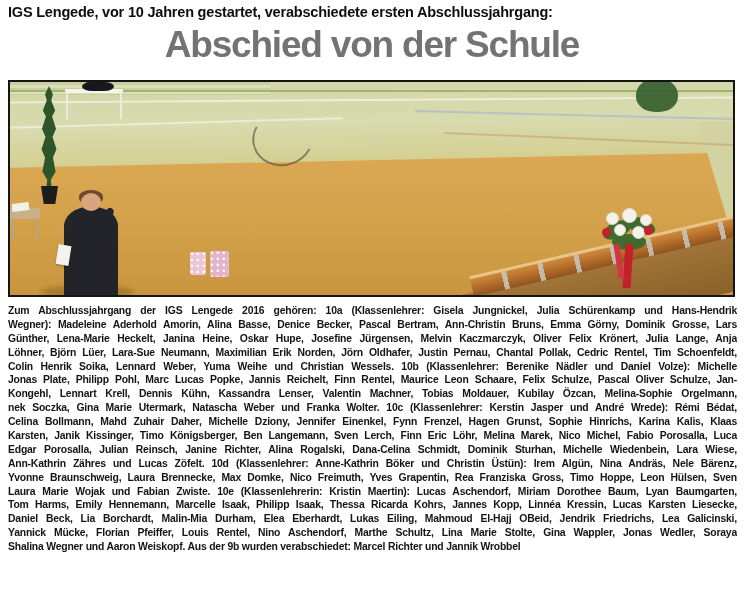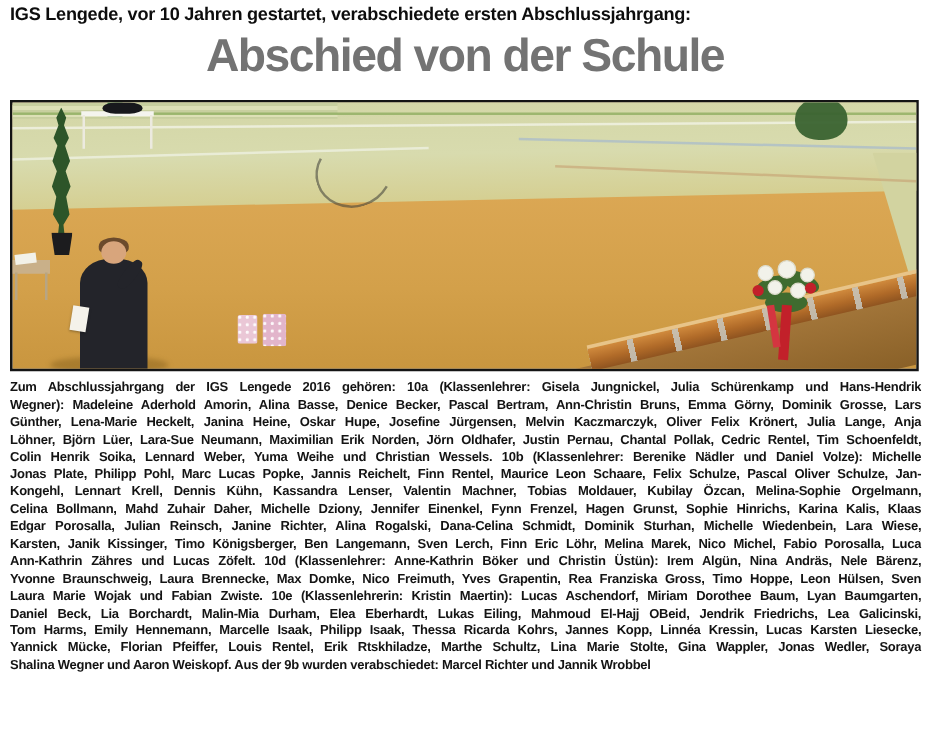--- a/index.html
+++ b/index.html
@@ -183,6 +183,7 @@
       <div class="cl">Colin Henrik Soika, Lennard Weber, Yuma Weihe und Christian Wessels. 10b (Klassenlehrer: Berenike Nädler und Daniel Volze): Michelle</div>
       <div class="cl">Jonas Plate, Philipp Pohl, Marc Lucas Popke, Jannis Reichelt, Finn Rentel, Maurice Leon Schaare, Felix Schulze, Pascal Oliver Schulze, Jan-</div>
       <div class="cl">Kongehl, Lennart Krell, Dennis Kühn, Kassandra Lenser, Valentin Machner, Tobias Moldauer, Kubilay Özcan, Melina-Sophie Orgelmann,</div>
+      <div class="cl">nek Soczka, Gina Marie Utermark, Natascha Weber und Franka Wolter. 10c (Klassenlehrer: Kerstin Jasper und André Wrede): Rémi Bédat,</div>
       <div class="cl">Celina Bollmann, Mahd Zuhair Daher, Michelle Dziony, Jennifer Einenkel, Fynn Frenzel, Hagen Grunst, Sophie Hinrichs, Karina Kalis, Klaas</div>
       <div class="cl">Edgar Porosalla, Julian Reinsch, Janine Richter, Alina Rogalski, Dana-Celina Schmidt, Dominik Sturhan, Michelle Wiedenbein, Lara Wiese,</div>
       <div class="cl">Karsten, Janik Kissinger, Timo Königsberger, Ben Langemann, Sven Lerch, Finn Eric Löhr, Melina Marek, Nico Michel, Fabio Porosalla, Luca</div>

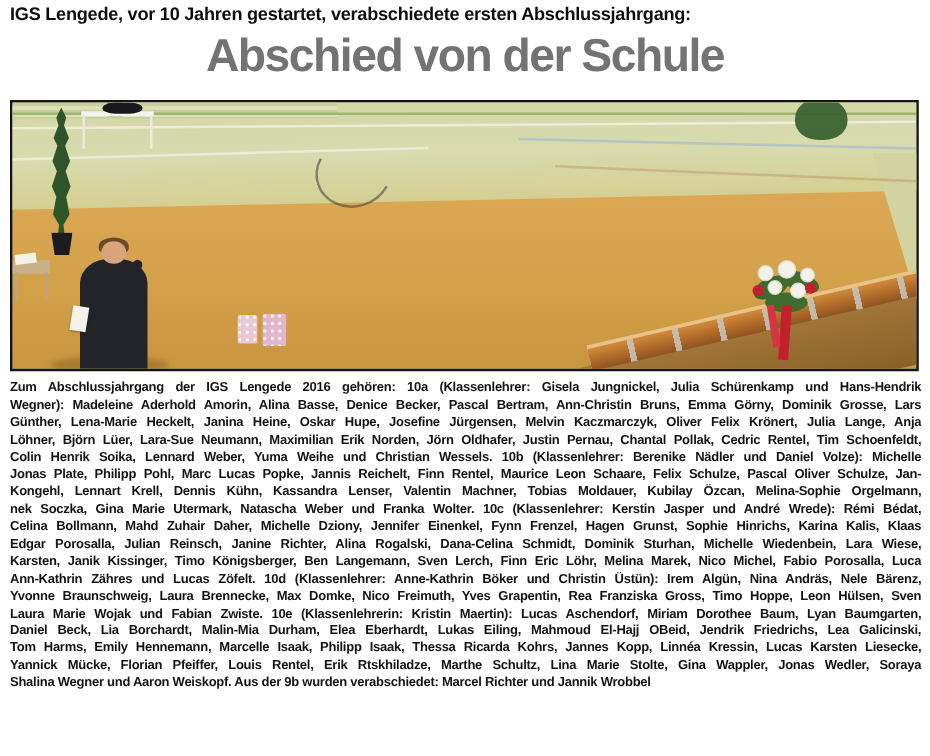--- a/index.html
+++ b/index.html
@@ -185,8 +185,8 @@
       <div class="cl">Kongehl, Lennart Krell, Dennis Kühn, Kassandra Lenser, Valentin Machner, Tobias Moldauer, Kubilay Özcan, Melina-Sophie Orgelmann,</div>
       <div class="cl">nek Soczka, Gina Marie Utermark, Natascha Weber und Franka Wolter. 10c (Klassenlehrer: Kerstin Jasper und André Wrede): Rémi Bédat,</div>
       <div class="cl">Celina Bollmann, Mahd Zuhair Daher, Michelle Dziony, Jennifer Einenkel, Fynn Frenzel, Hagen Grunst, Sophie Hinrichs, Karina Kalis, Klaas</div>
+      <div class="cl">Karsten, Janik Kissinger, Timo Königsberger, Ben Langemann, Sven Lerch, Finn Eric Löhr, Melina Marek, Nico Michel, Fabio Porosalla, Luca</div>
       <div class="cl">Edgar Porosalla, Julian Reinsch, Janine Richter, Alina Rogalski, Dana-Celina Schmidt, Dominik Sturhan, Michelle Wiedenbein, Lara Wiese,</div>
-      <div class="cl">Karsten, Janik Kissinger, Timo Königsberger, Ben Langemann, Sven Lerch, Finn Eric Löhr, Melina Marek, Nico Michel, Fabio Porosalla, Luca</div>
       <div class="cl">Ann-Kathrin Zähres und Lucas Zöfelt. 10d (Klassenlehrer: Anne-Kathrin Böker und Christin Üstün): Irem Algün, Nina Andräs, Nele Bärenz,</div>
       <div class="cl">Yvonne Braunschweig, Laura Brennecke, Max Domke, Nico Freimuth, Yves Grapentin, Rea Franziska Gross, Timo Hoppe, Leon Hülsen, Sven</div>
       <div class="cl">Laura Marie Wojak und Fabian Zwiste. 10e (Klassenlehrerin: Kristin Maertin): Lucas Aschendorf, Miriam Dorothee Baum, Lyan Baumgarten,</div>

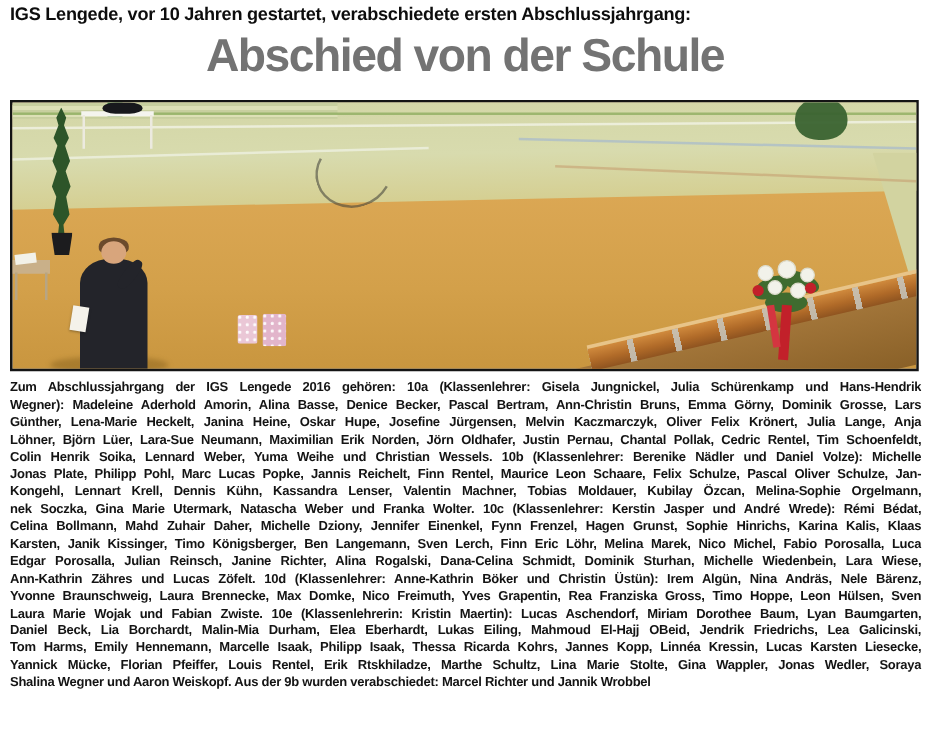--- a/index.html
+++ b/index.html
@@ -190,8 +190,8 @@
       <div class="cl">Ann-Kathrin Zähres und Lucas Zöfelt. 10d (Klassenlehrer: Anne-Kathrin Böker und Christin Üstün): Irem Algün, Nina Andräs, Nele Bärenz,</div>
       <div class="cl">Yvonne Braunschweig, Laura Brennecke, Max Domke, Nico Freimuth, Yves Grapentin, Rea Franziska Gross, Timo Hoppe, Leon Hülsen, Sven</div>
       <div class="cl">Laura Marie Wojak und Fabian Zwiste. 10e (Klassenlehrerin: Kristin Maertin): Lucas Aschendorf, Miriam Dorothee Baum, Lyan Baumgarten,</div>
+      <div class="cl">Tom Harms, Emily Hennemann, Marcelle Isaak, Philipp Isaak, Thessa Ricarda Kohrs, Jannes Kopp, Linnéa Kressin, Lucas Karsten Liesecke,</div>
       <div class="cl">Daniel Beck, Lia Borchardt, Malin-Mia Durham, Elea Eberhardt, Lukas Eiling, Mahmoud El-Hajj OBeid, Jendrik Friedrichs, Lea Galicinski,</div>
-      <div class="cl">Tom Harms, Emily Hennemann, Marcelle Isaak, Philipp Isaak, Thessa Ricarda Kohrs, Jannes Kopp, Linnéa Kressin, Lucas Karsten Liesecke,</div>
       <div class="cl">Yannick Mücke, Florian Pfeiffer, Louis Rentel, Erik Rtskhiladze, Marthe Schultz, Lina Marie Stolte, Gina Wappler, Jonas Wedler, Soraya</div>
       <div class="cl last">Shalina Wegner und Aaron Weiskopf. Aus der 9b wurden verabschiedet: Marcel Richter und Jannik Wrobbel</div>
     </div>

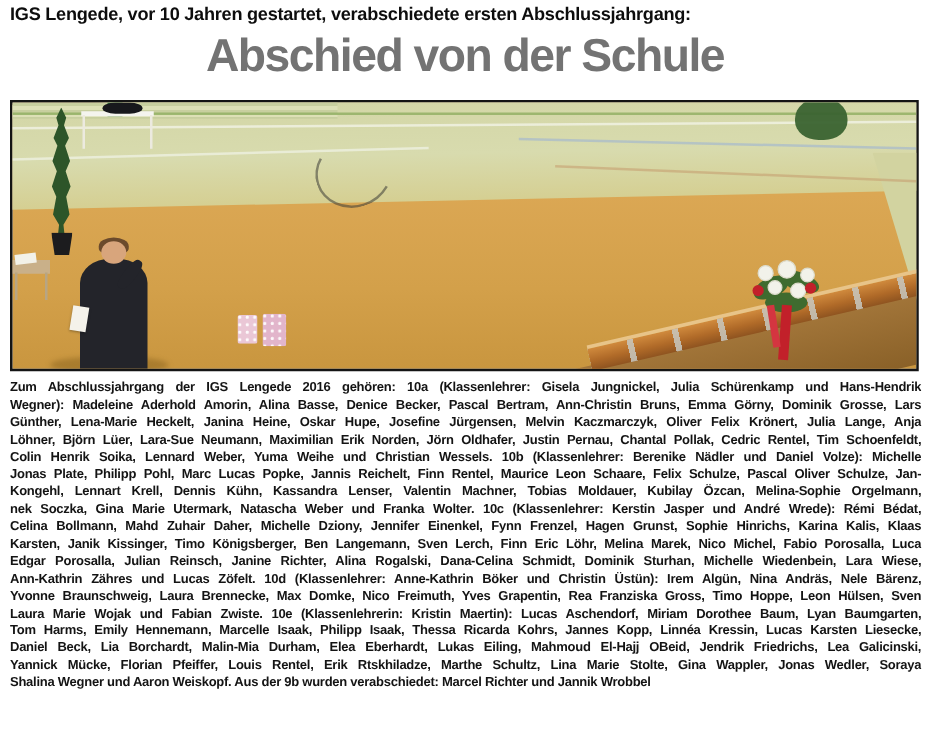--- a/index.html
+++ b/index.html
@@ -192,7 +192,7 @@
       <div class="cl">Laura Marie Wojak und Fabian Zwiste. 10e (Klassenlehrerin: Kristin Maertin): Lucas Aschendorf, Miriam Dorothee Baum, Lyan Baumgarten,</div>
       <div class="cl">Tom Harms, Emily Hennemann, Marcelle Isaak, Philipp Isaak, Thessa Ricarda Kohrs, Jannes Kopp, Linnéa Kressin, Lucas Karsten Liesecke,</div>
       <div class="cl">Daniel Beck, Lia Borchardt, Malin-Mia Durham, Elea Eberhardt, Lukas Eiling, Mahmoud El-Hajj OBeid, Jendrik Friedrichs, Lea Galicinski,</div>
-      <div class="cl">Yannick Mücke, Florian Pfeiffer, Louis Rentel, Erik Rtskhiladze, Marthe Schultz, Lina Marie Stolte, Gina Wappler, Jonas Wedler, Soraya</div>
+      <div class="cl">Yannick Mücke, Florian Pfeiffer, Louis Rentel, Nino Aschendorf, Marthe Schultz, Lina Marie Stolte, Gina Wappler, Jonas Wedler, Soraya</div>
       <div class="cl last">Shalina Wegner und Aaron Weiskopf. Aus der 9b wurden verabschiedet: Marcel Richter und Jannik Wrobbel</div>
     </div>
 </div>

